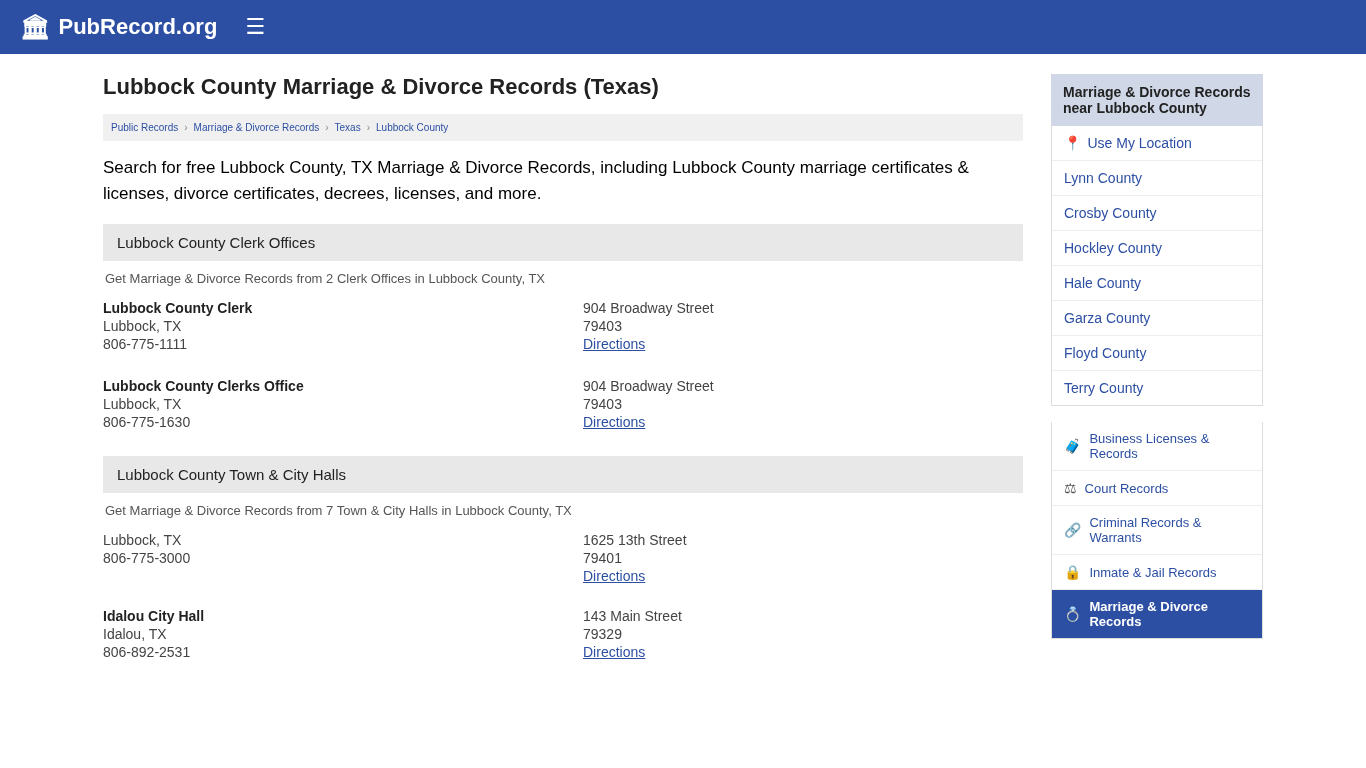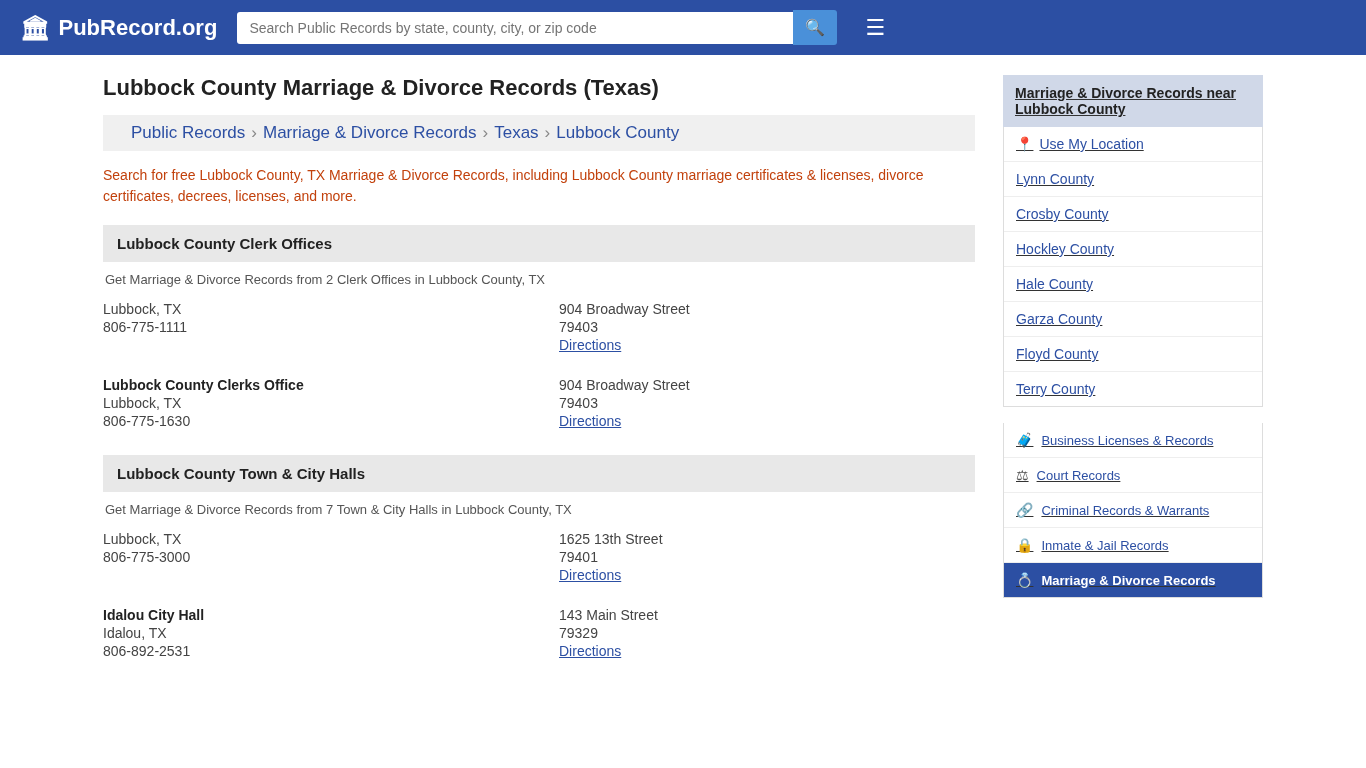--- a/index.html
+++ b/index.html
@@ -240,10 +240,6 @@
     <span class="logo-icon">🏛</span>
     <span>PubRecord.org</span>
   </a>
-  <div class="search-bar">
-    <input type="text" placeholder="Search Public Records by state, county, city, or zip code" style="">
-    <button>🔍</button>
-  </div>
   <button class="hamburger">☰</button>
 </header>
 

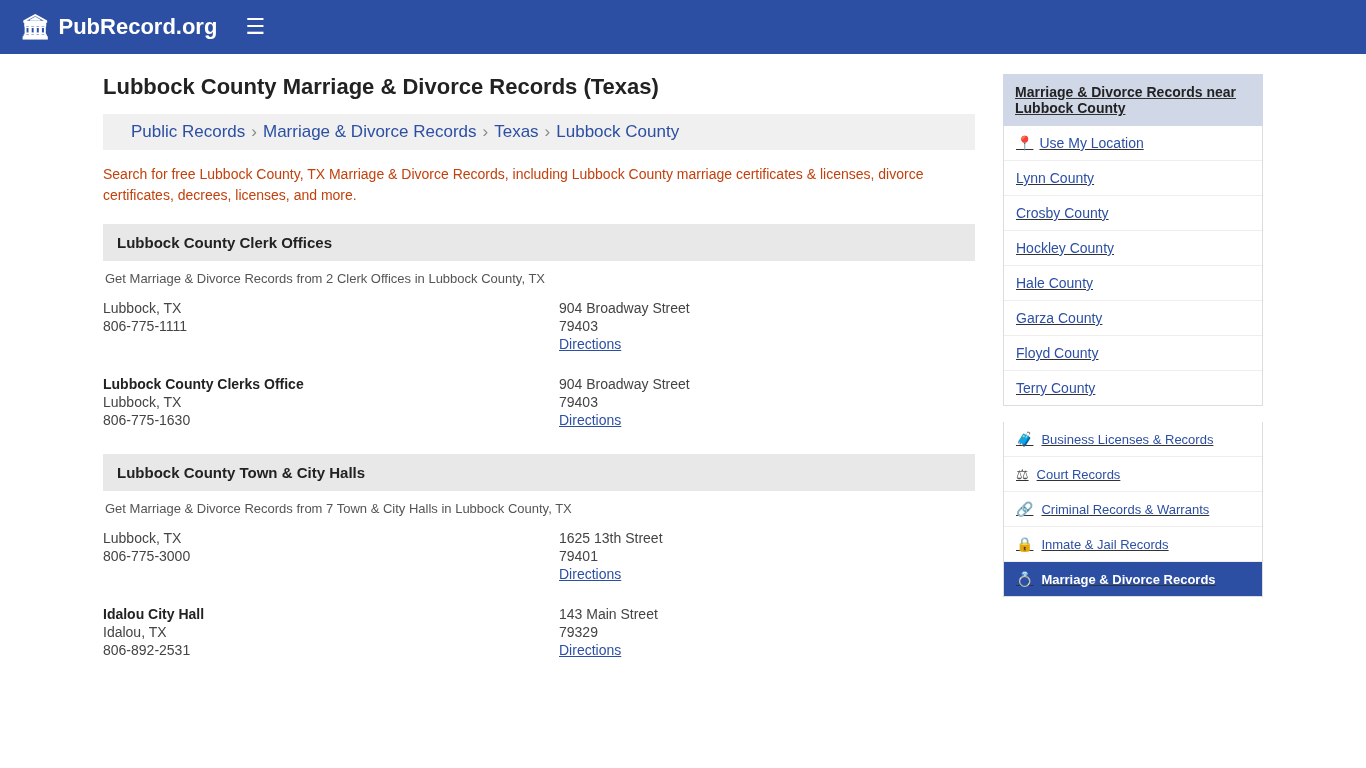--- a/index.html
+++ b/index.html
@@ -152,9 +152,8 @@
 
     
     .sidebar {
-      width: 260px;
+      width: 212px;
       flex-shrink: 0;
-      text-decoration: underline;
     }
 
     .sidebar-section-header {

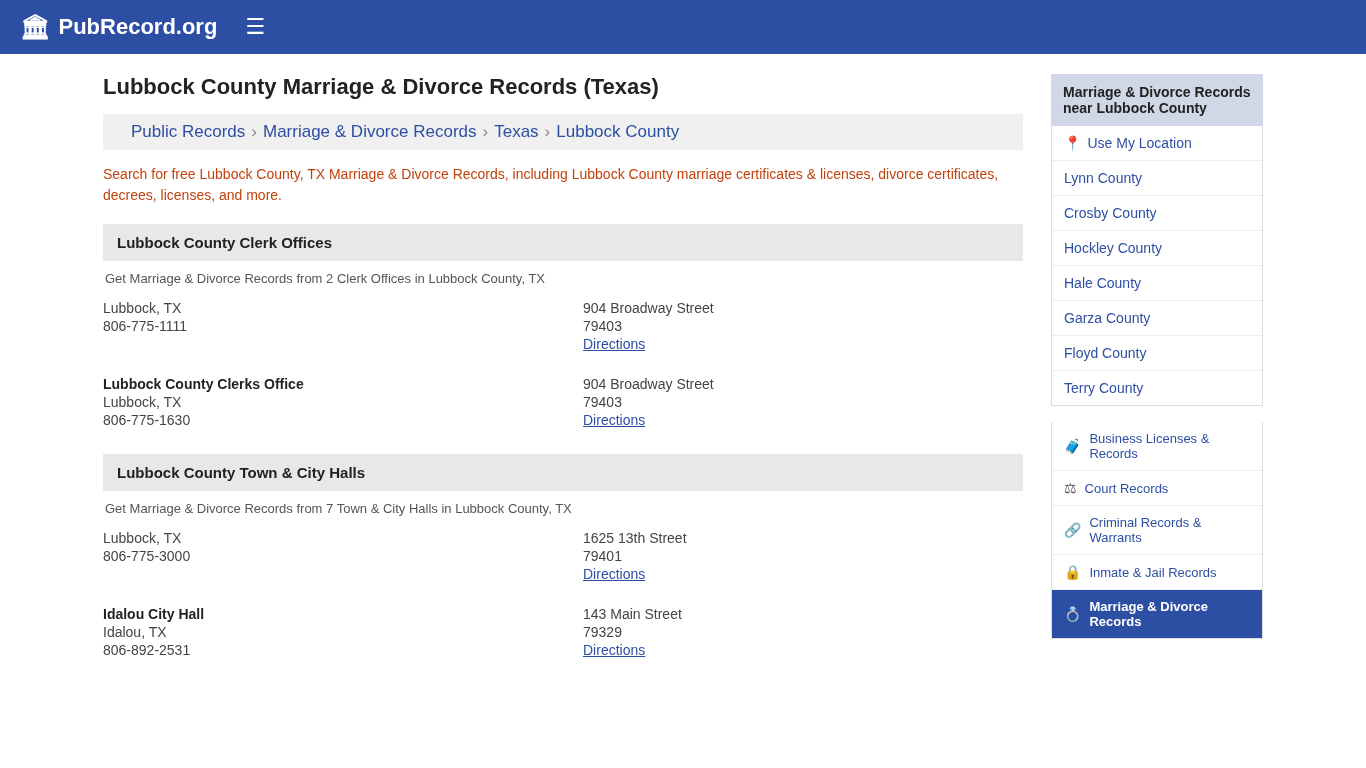--- a/index.html
+++ b/index.html
@@ -81,8 +81,8 @@
     
     .breadcrumb {
       background: #f0f0f0;
-      padding: 8px 28px;
-      font-size: 17px;
+      padding: 8px 8px;
+      font-size: 10px;
       color: #555;
       margin-bottom: 14px;
       display: flex;

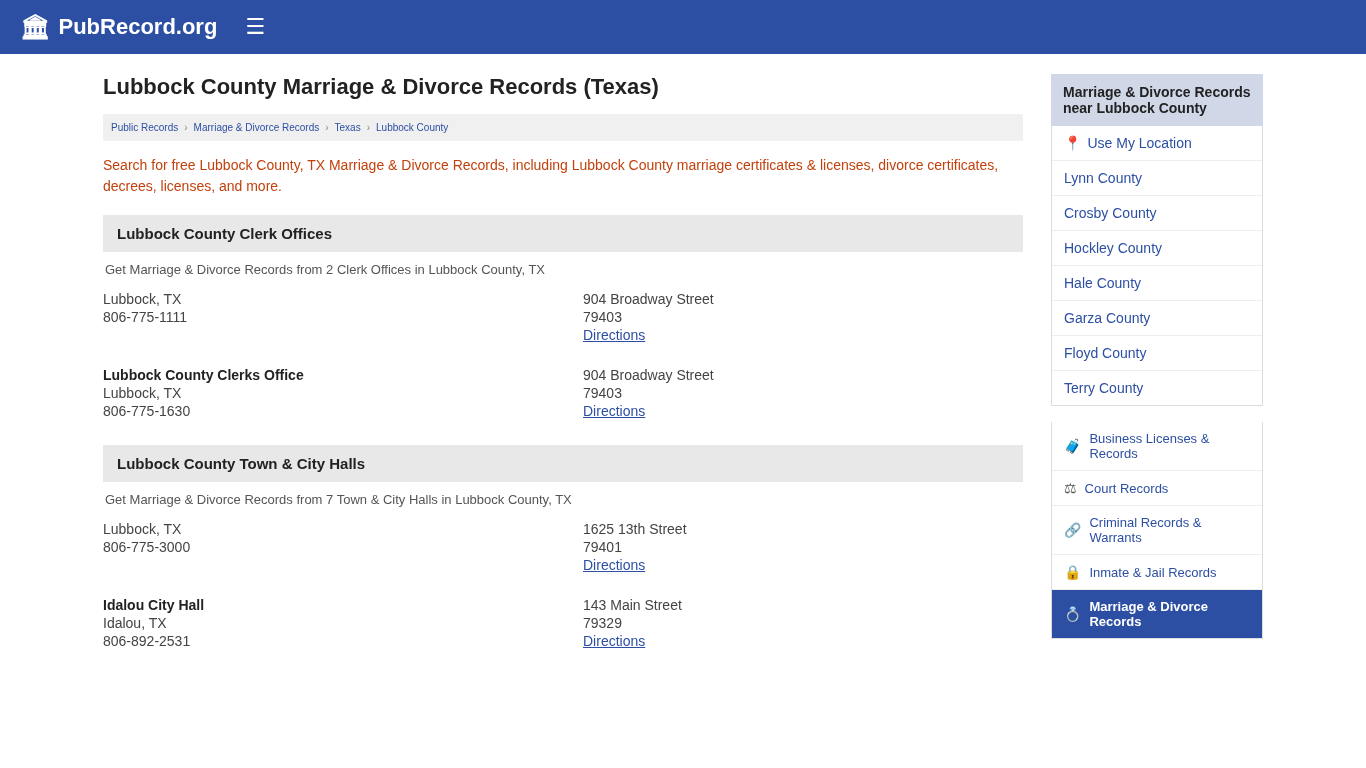--- a/index.html
+++ b/index.html
@@ -97,8 +97,8 @@
     .breadcrumb .sep { color: #888; margin: 0 2px; }
 
     .description {
-      font-size: 14px;
-      color: #c2410c;
+      font-size: 17px;
+      color: #000000;
       margin-bottom: 18px;
       line-height: 1.5;
     }

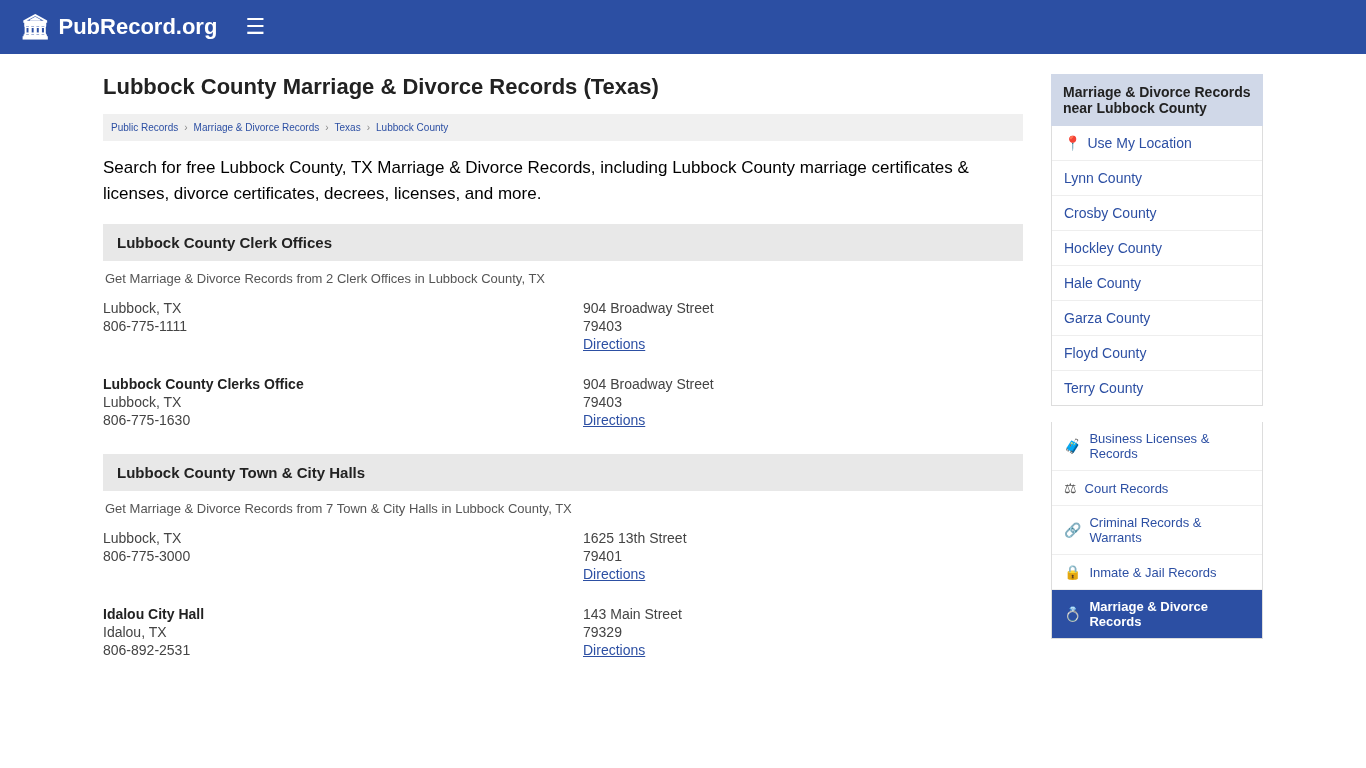--- a/index.html
+++ b/index.html
@@ -107,7 +107,7 @@
     .section-header {
       background: #e8e8e8;
       padding: 10px 14px;
-      font-weight: bold;
+      font-weight: normal;
       font-size: 15px;
       color: #222;
       margin-bottom: 10px;

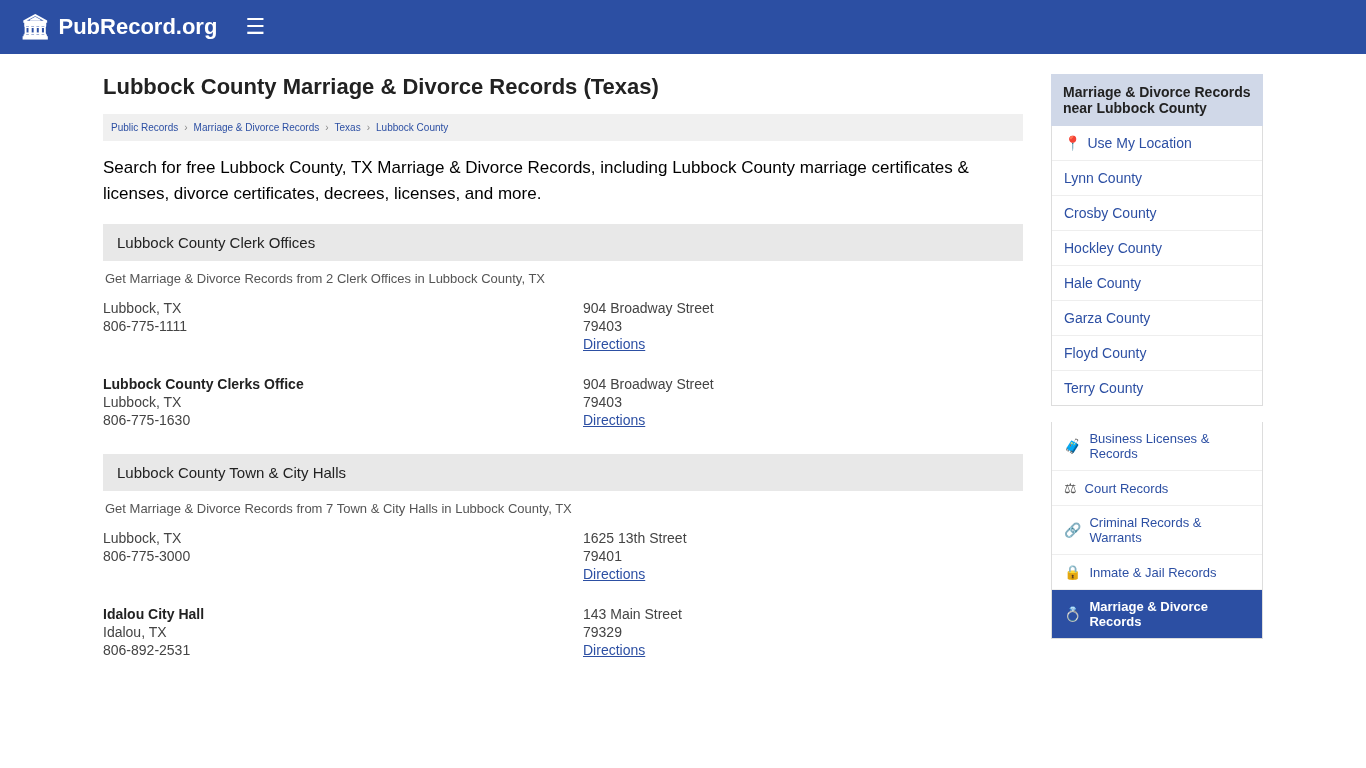--- a/index.html
+++ b/index.html
@@ -266,6 +266,7 @@
     <div class="office-entry">
       <div class="office-layout">
         <div class="office-left">
+          <div class="office-name">Lubbock County Clerk</div>
           <div class="line">Lubbock, TX</div>
           <div class="line">806-775-1111</div>
         </div>

